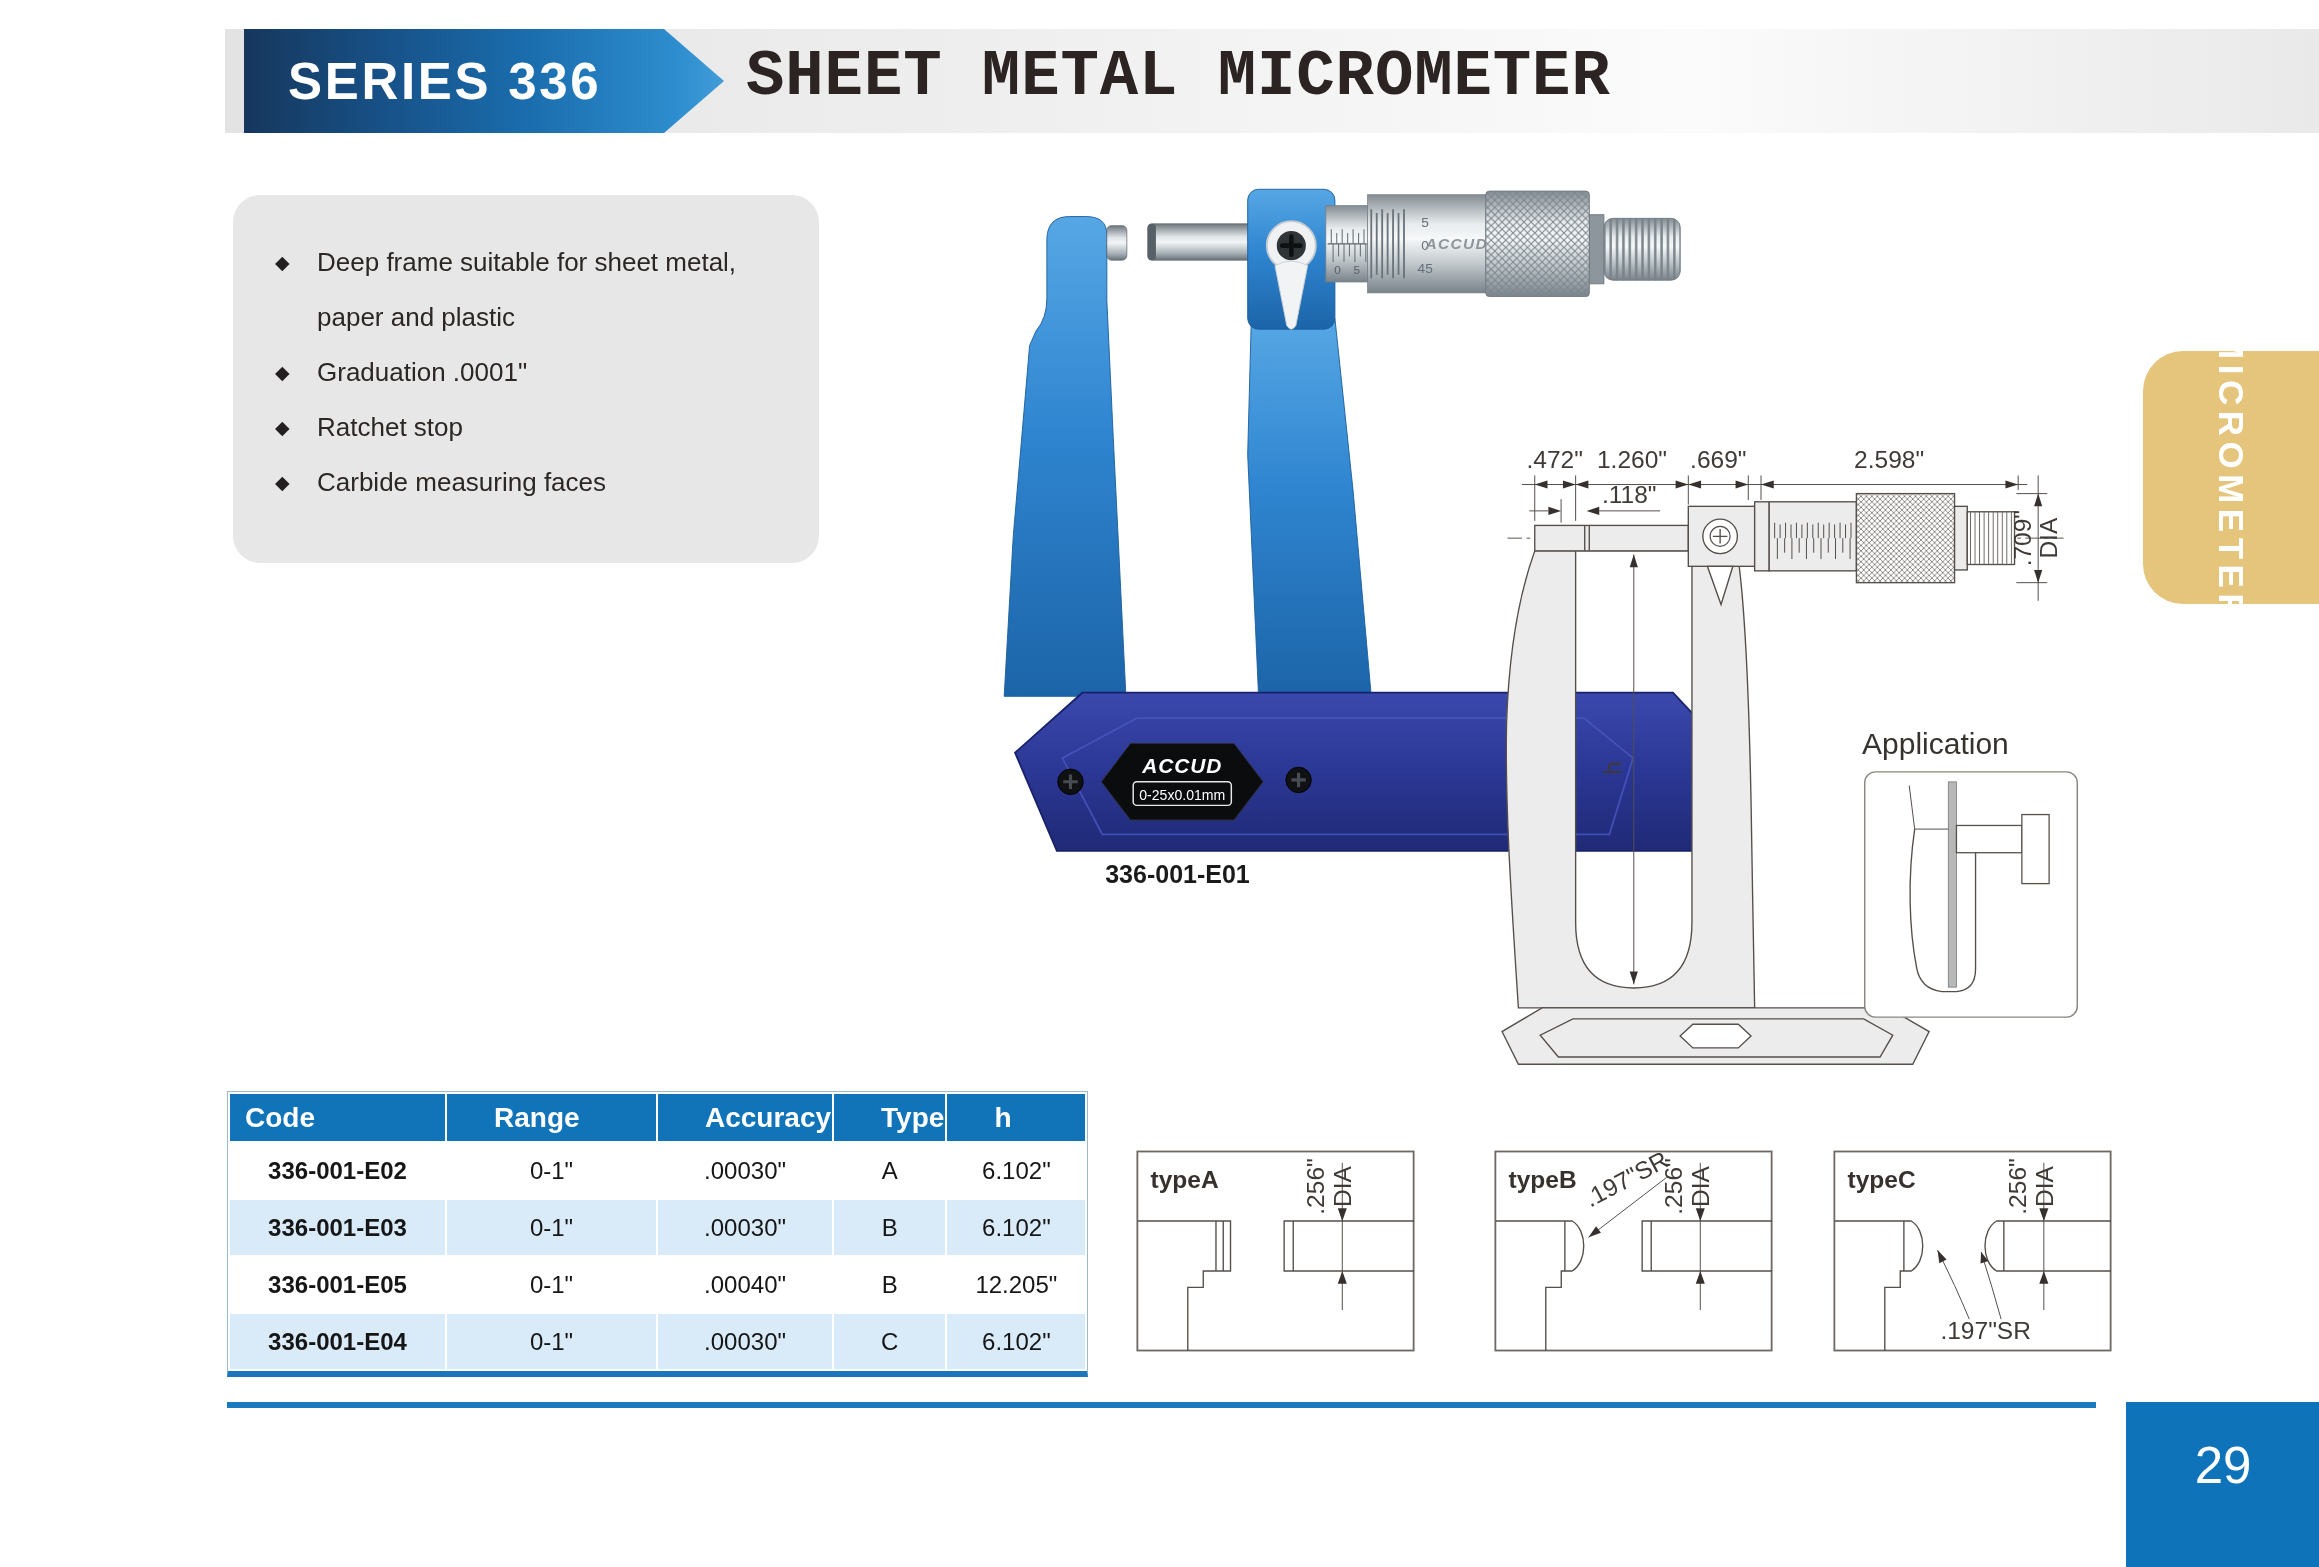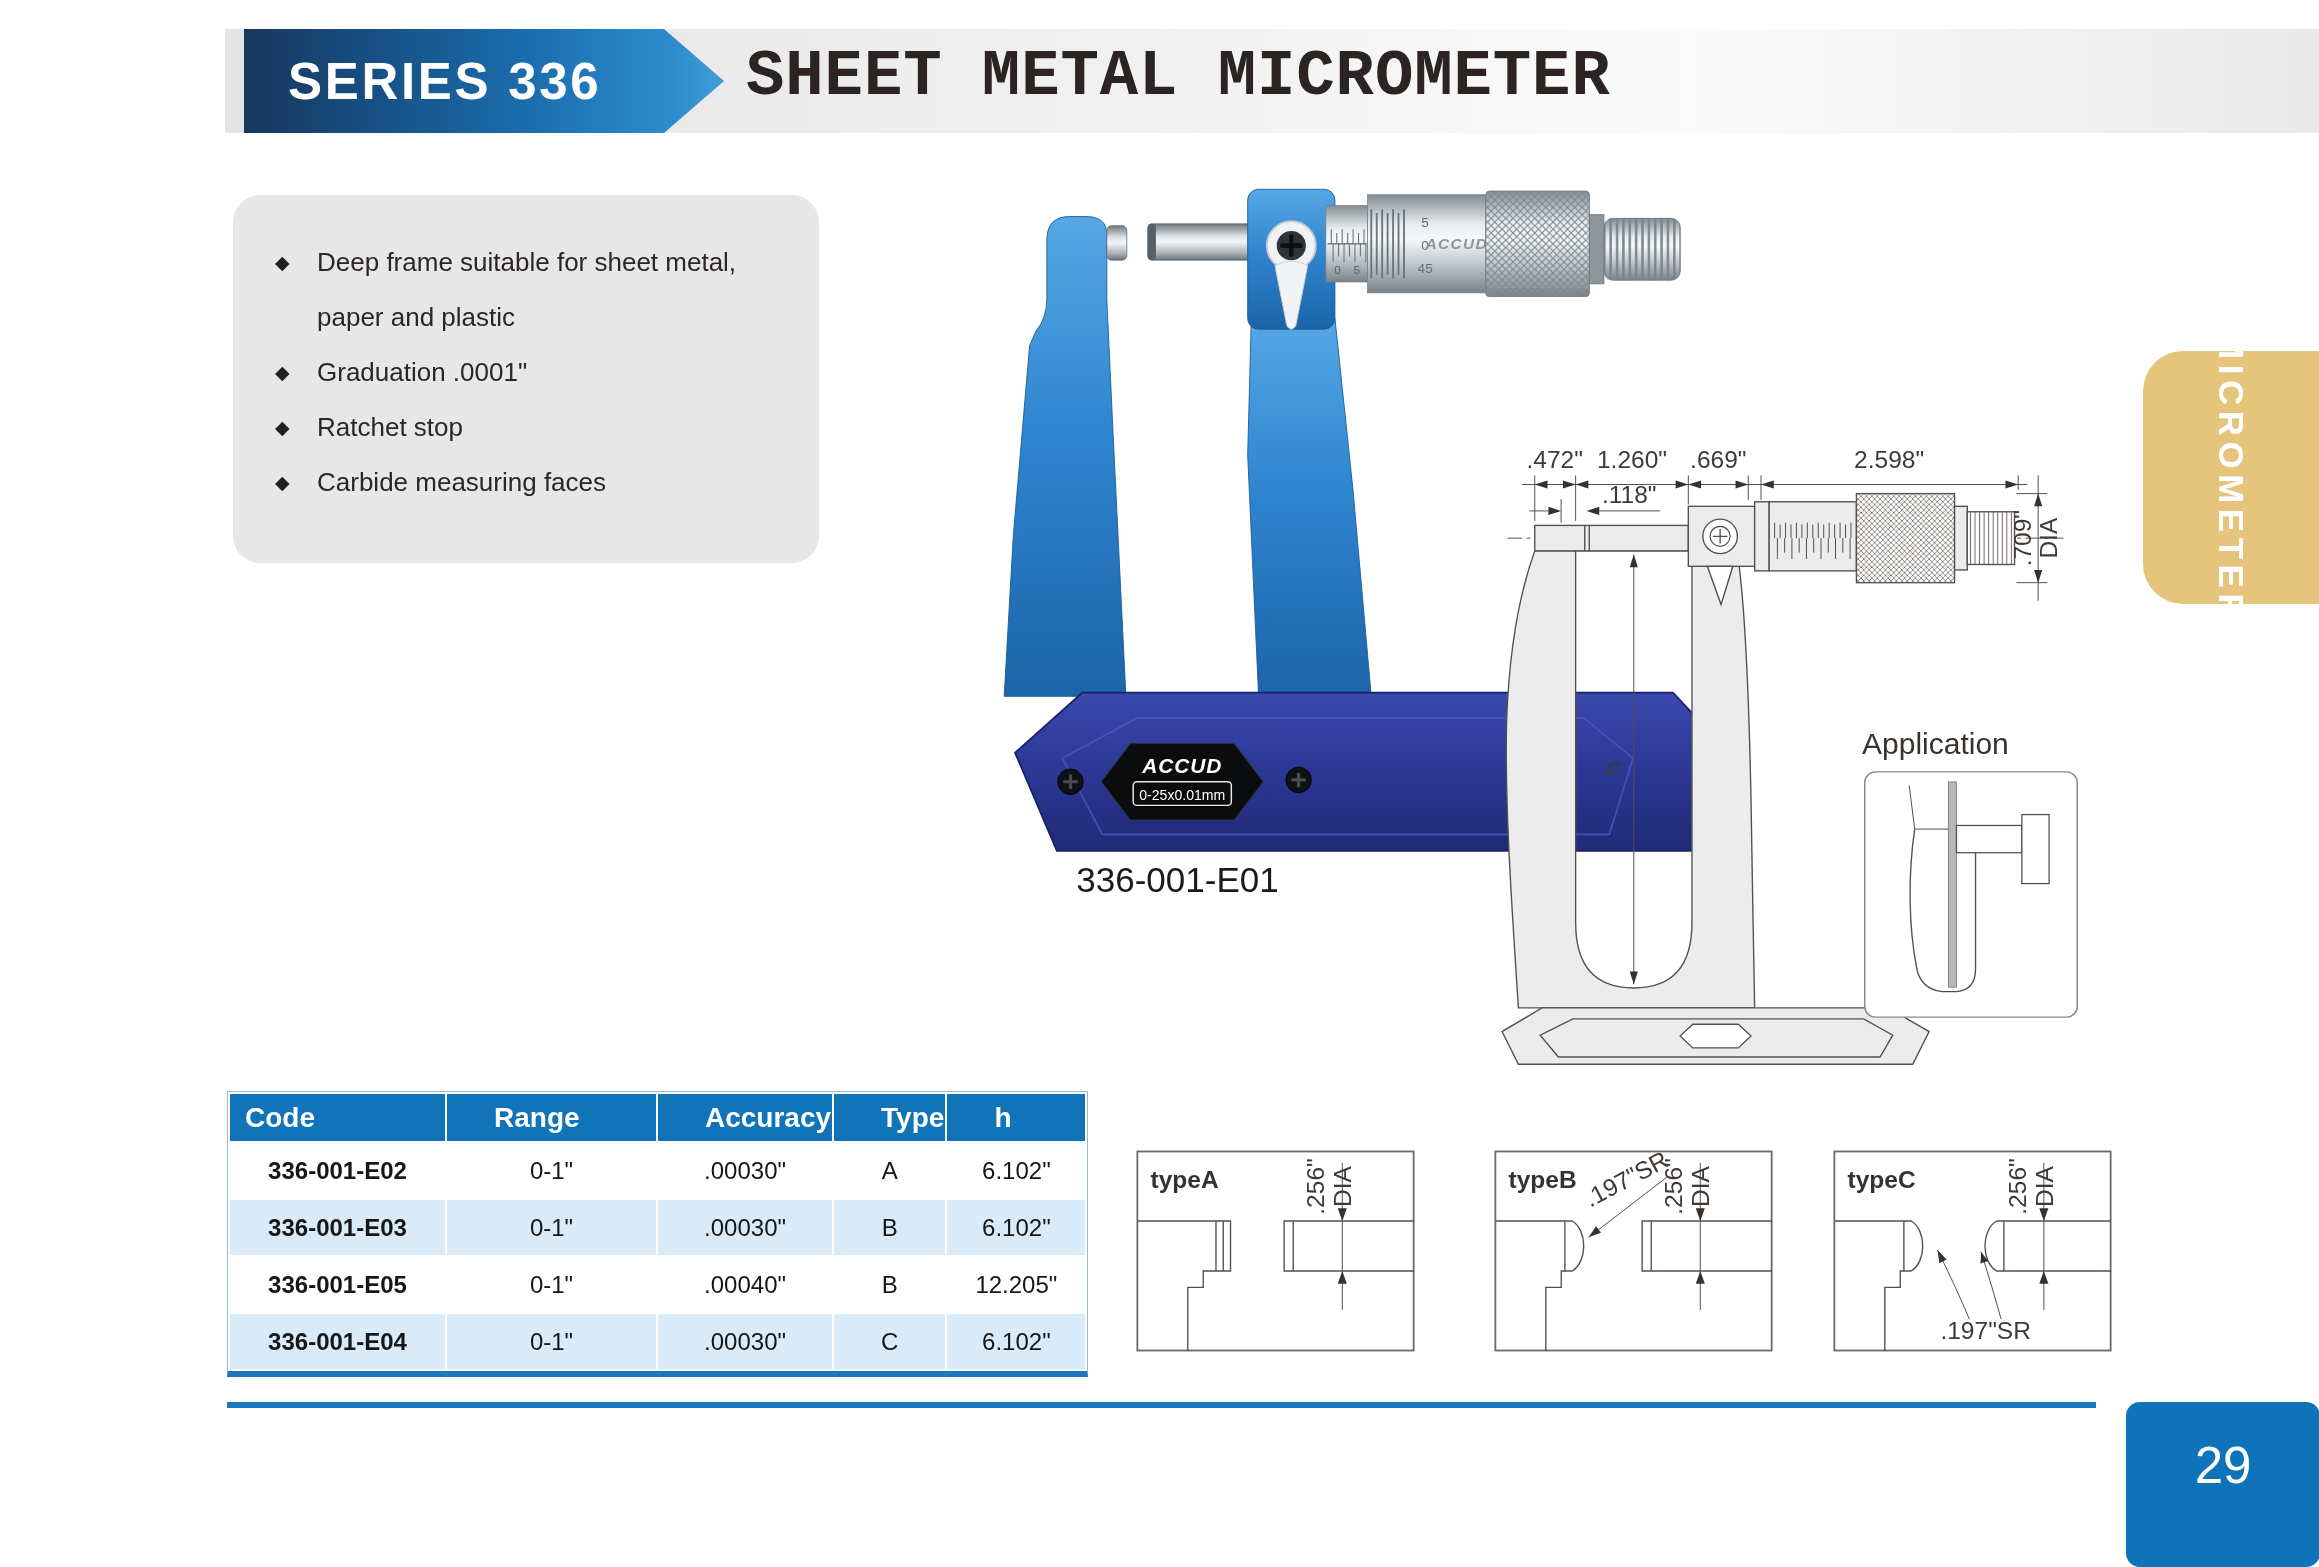--- a/index.html
+++ b/index.html
@@ -27,7 +27,7 @@
   
   .product-figure{position:absolute;left:946px;top:182px;width:836px;height:727px;}
   .product-caption{position:absolute;left:1041px;top:860px;width:273px;text-align:center;
-            font-size:35px;font-weight:normal;color:#1a1a1a;}
+            font-size:25px;font-weight:bold;color:#1a1a1a;}
 
   
   .tech-drawing{position:absolute;left:1482px;top:450px;width:618px;height:627px;}

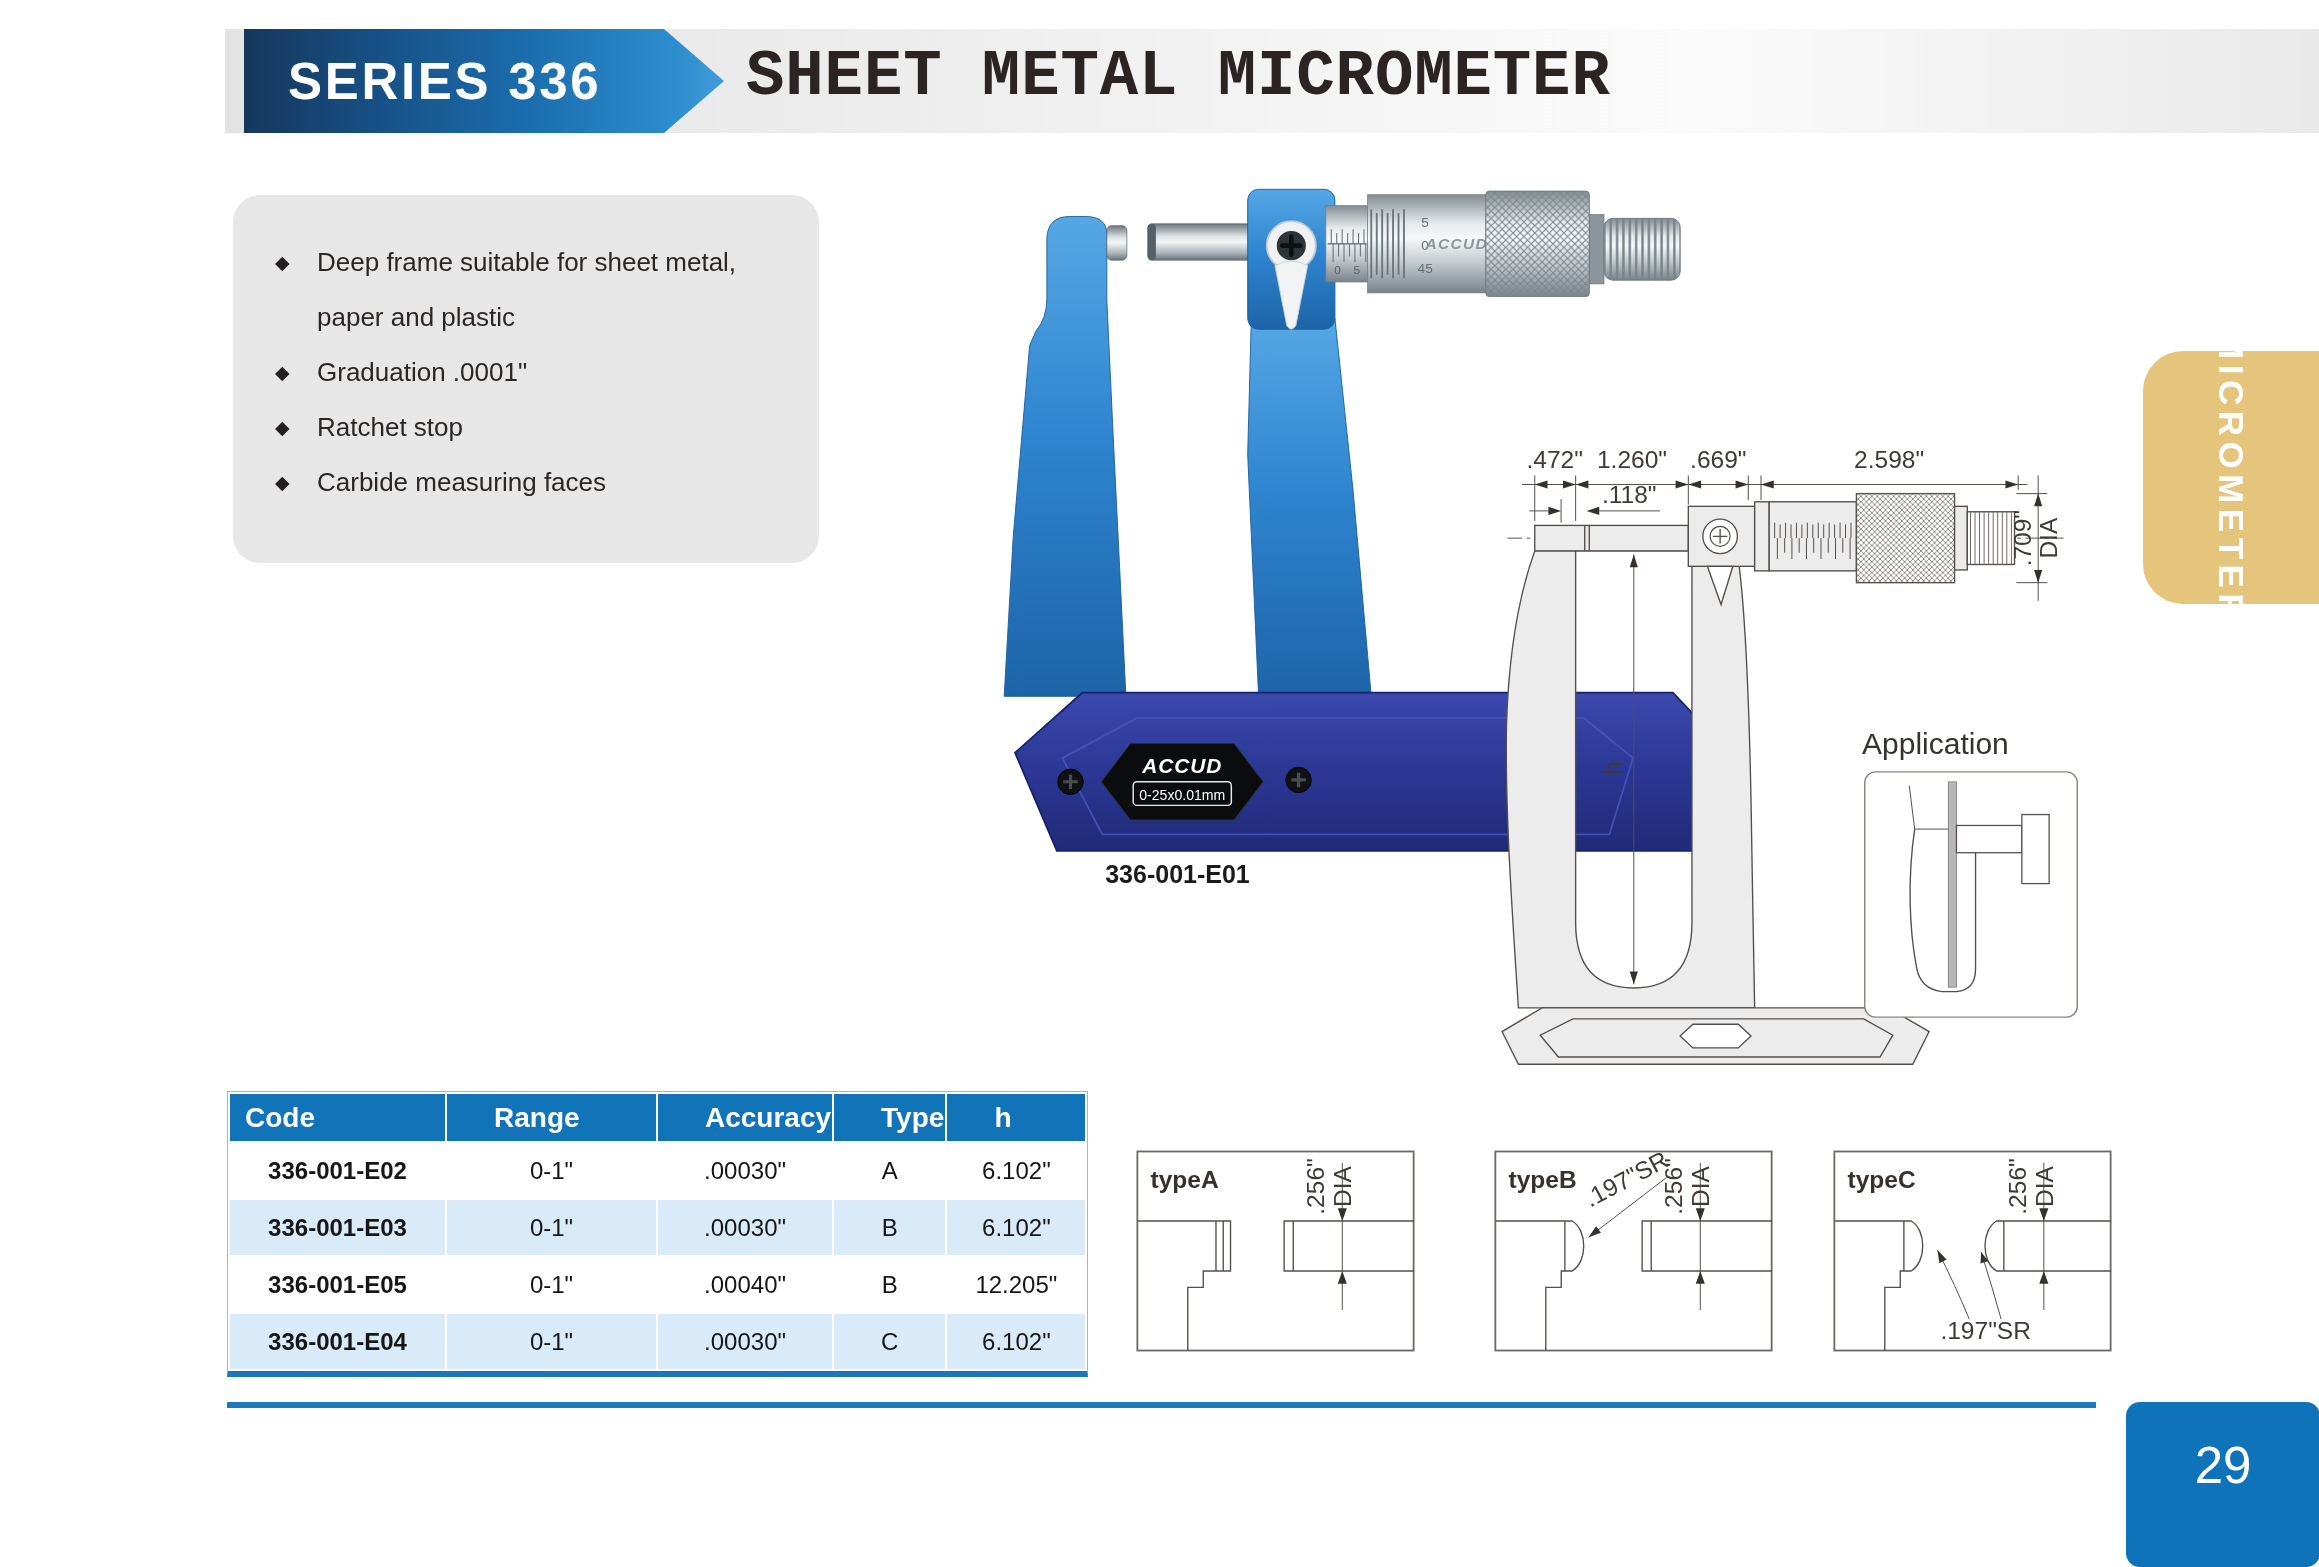--- a/index.html
+++ b/index.html
@@ -56,7 +56,7 @@
   
   .divider{position:absolute;left:227px;top:1402px;width:1869px;height:6.4px;background:#1b79be;}
   .page-number-box{position:absolute;left:2126px;top:1402px;width:194px;height:165px;background:#0f73b9;
-            display:flex;align-items:center;justify-content:center;padding-bottom:38px;box-sizing:border-box;border-radius:14px;}
+            display:flex;align-items:center;justify-content:center;padding-bottom:38px;box-sizing:border-box;}
   .page-number-box span{color:#ffffff;font-size:51px;}
 
   

